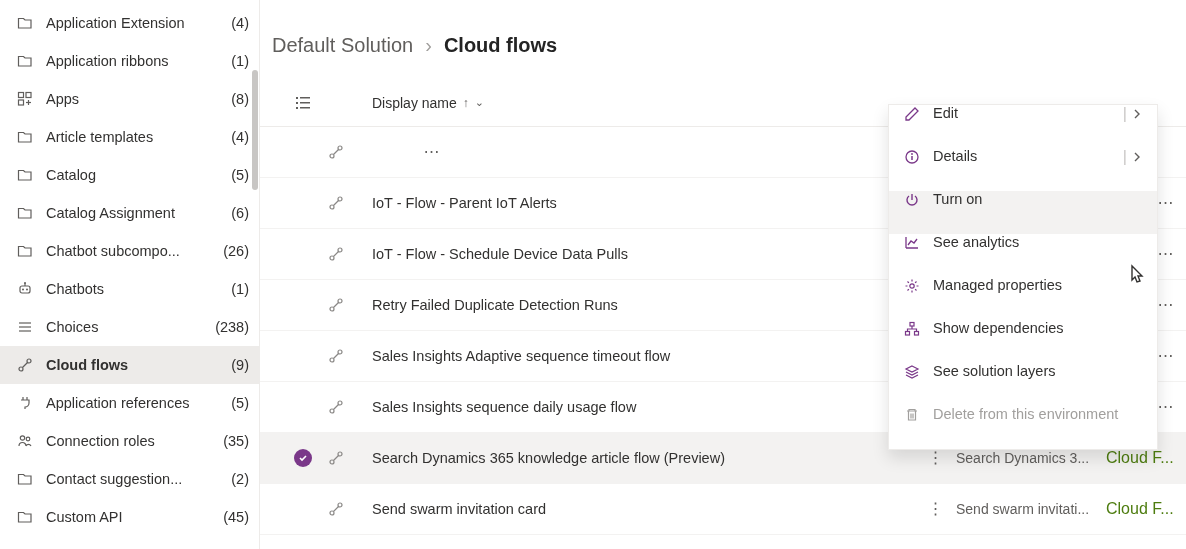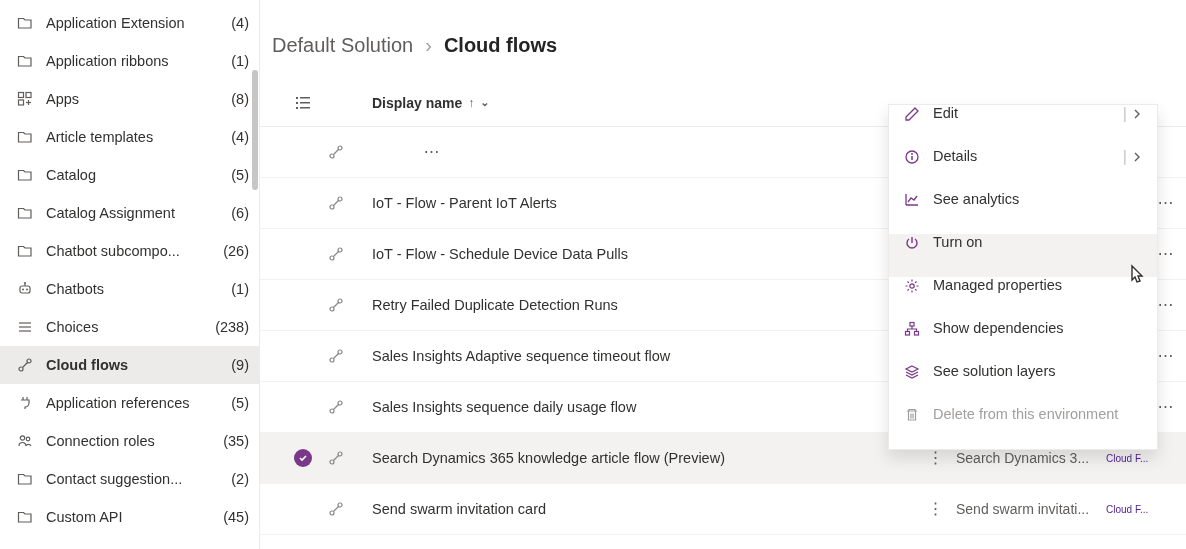--- a/index.html
+++ b/index.html
@@ -23,7 +23,7 @@
 .grid-header{display:flex;align-items:center;height:48px;padding-left:18px;border-bottom:1px solid #edebe9}
 .col-select{width:50px;display:flex;align-items:center;justify-content:center;color:#605e5c}
 .col-icon{width:44px}
-.col-name{flex:1;display:flex;align-items:center;gap:6px;font-weight:700;color:#323130;cursor:pointer}
+.col-name{flex:1;display:flex;align-items:center;gap:6px;font-weight:400;color:#323130;cursor:pointer}
 .sort-arrow{font-size:12px;color:#605e5c}
 .chev{font-size:11px;color:#605e5c}
 .row{display:flex;align-items:center;height:51px;padding-left:18px;border-bottom:1px solid #f3f2f1}

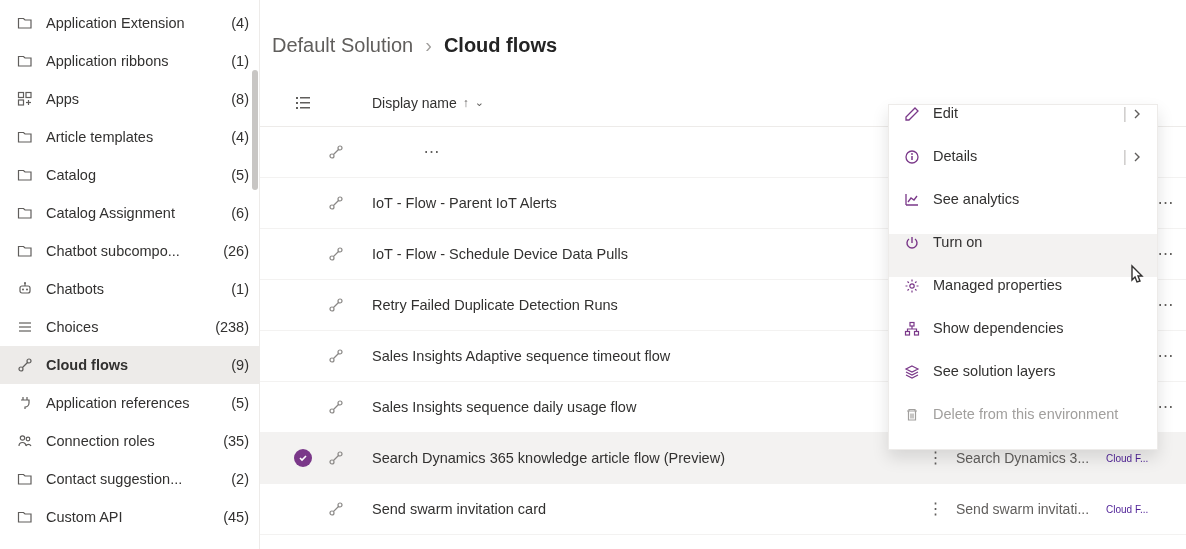--- a/index.html
+++ b/index.html
@@ -384,6 +384,15 @@
         </svg>
       </span>
     </div>
+    <div class="cm-item hov">
+      <span class="cm-icon">
+        <svg width="16" height="16" viewBox="0 0 16 16">
+          <path d="M8 2 v6" stroke="#7a3889" stroke-width="1.4"></path>
+          <path d="M5 4 a5 5 0 1 0 6 0" fill="none" stroke="#7a3889" stroke-width="1.4"></path>
+        </svg>
+      </span>
+      <span class="cm-label">Turn on</span>
+    </div>
     <div class="cm-item">
       <span class="cm-icon">
         <svg width="16" height="16" viewBox="0 0 16 16">
@@ -392,15 +401,6 @@
         </svg>
       </span>
       <span class="cm-label">See analytics</span>
-    </div>
-    <div class="cm-item hov">
-      <span class="cm-icon">
-        <svg width="16" height="16" viewBox="0 0 16 16">
-          <path d="M8 2 v6" stroke="#7a3889" stroke-width="1.4"></path>
-          <path d="M5 4 a5 5 0 1 0 6 0" fill="none" stroke="#7a3889" stroke-width="1.4"></path>
-        </svg>
-      </span>
-      <span class="cm-label">Turn on</span>
     </div>
     <div class="cm-item">
       <span class="cm-icon">

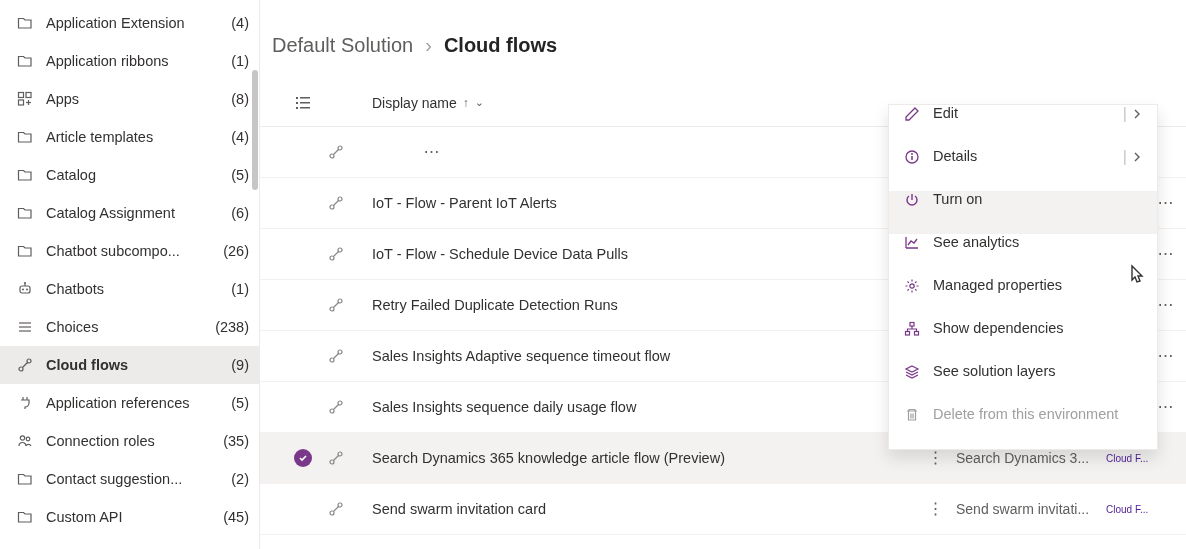--- a/index.html
+++ b/index.html
@@ -34,7 +34,7 @@
 .row-name{flex:1;color:#323130;font-size:14.5px;white-space:nowrap;overflow:hidden;text-overflow:ellipsis;padding-right:12px}
 .row-menu{width:40px;display:flex;align-items:center;justify-content:center;color:#605e5c;cursor:pointer}
 .row-col2{width:150px;color:#605e5c;white-space:nowrap;overflow:hidden;text-overflow:ellipsis;font-size:14px;padding-right:10px}
-.row-col3{width:80px;color:#4c1d95;white-space:nowrap;overflow:hidden;text-overflow:ellipsis;font-size:10px}
+.row-col3{width:80px;color:#4d7c0f;white-space:nowrap;overflow:hidden;text-overflow:ellipsis;font-size:16px}
 .context-menu{position:absolute;top:104px;left:888px;width:270px;background:#fff;border:1px solid #edebe9;box-shadow:0 8px 16px rgba(0,0,0,.12);z-index:10}
 .cm-item{display:flex;align-items:flex-start;height:43px;padding:0 14px;gap:12px;cursor:pointer;color:#323130}
 .cm-item.hov{background:#f3f2f1}

